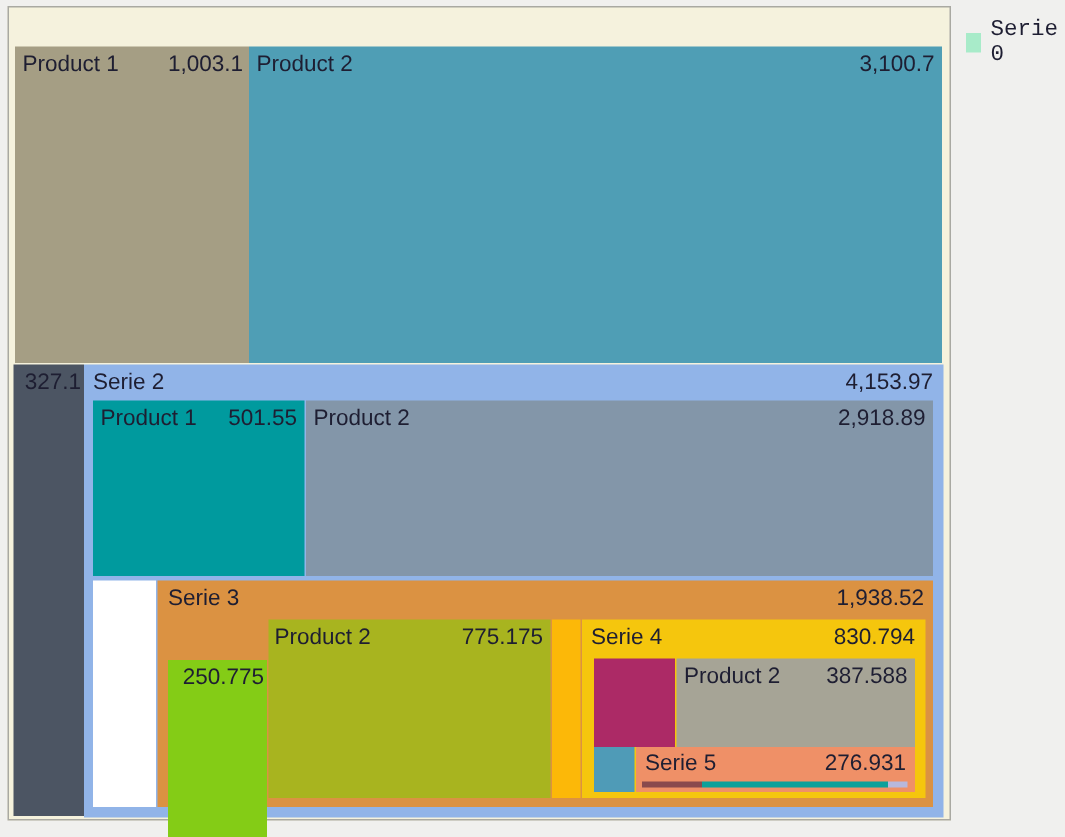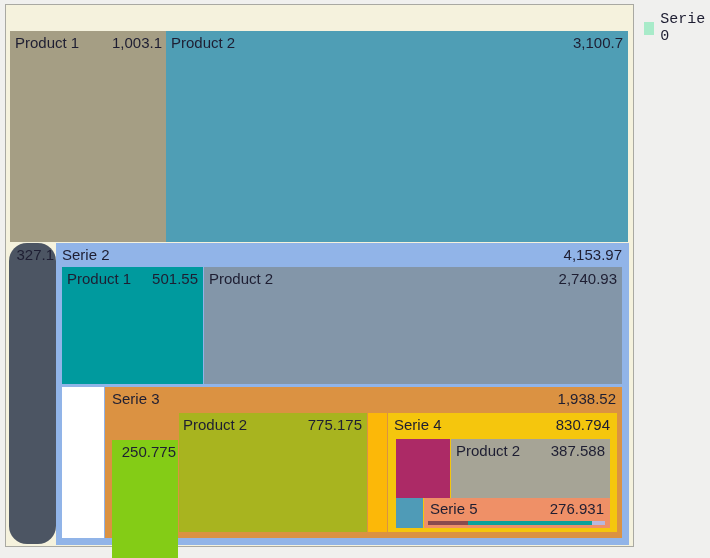--- a/index.html
+++ b/index.html
@@ -45,7 +45,7 @@
     </div>
   </div>
 
-  <div class="node" style="left: 3px; top: 238px; width: 47px; height: 301px; background-color: rgb(76, 85, 99); border-radius: 18px;">
+  <div class="node" style="left: 3px; top: 238px; width: 47px; height: 301px; background-color: rgb(76, 85, 99);">
     <div class="head val-only" style="left:2px; right:2px; top:2px;">
       <span class="val">327.1</span>
     </div>

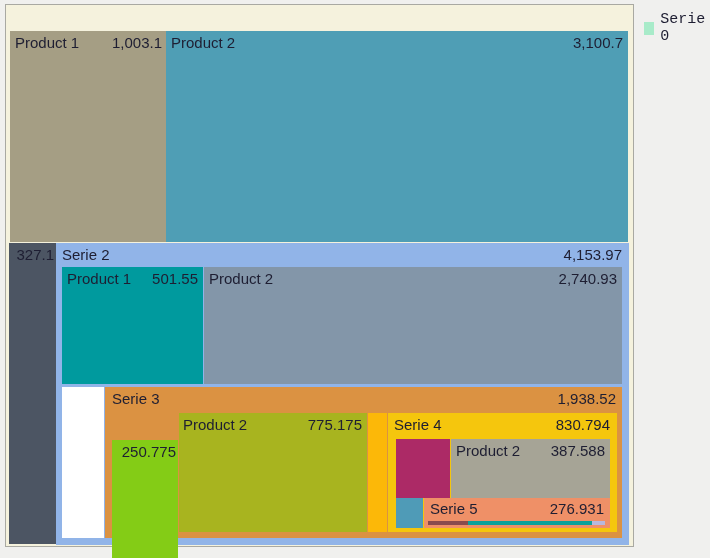--- a/index.html
+++ b/index.html
@@ -67,7 +67,7 @@
     <div class="node" style="left: 148px; top: 24px; width: 418px; height: 117px; background-color: rgb(131, 150, 169);">
       <div class="head" style="left:5px; right:5px; top:2px;">
         <span class="lbl">Product 2</span>
-        <span class="val">2,740.93</span>
+        <span class="val">2,918.89</span>
       </div>
     </div>
 

